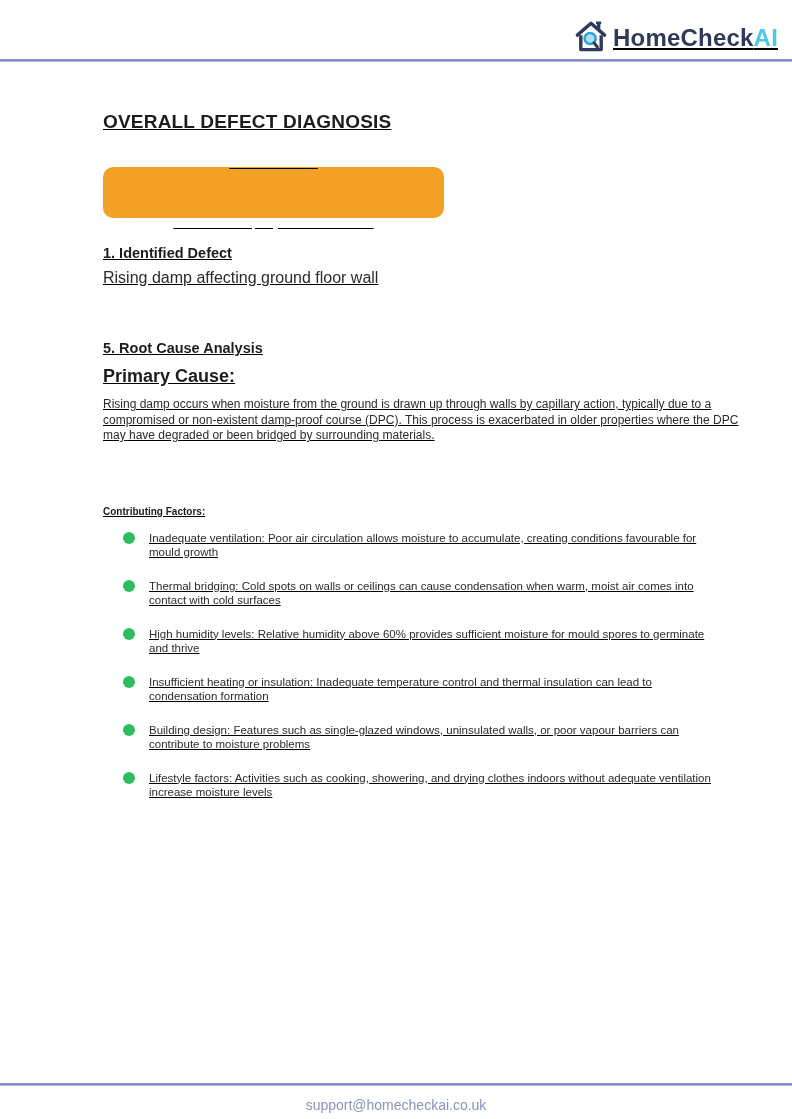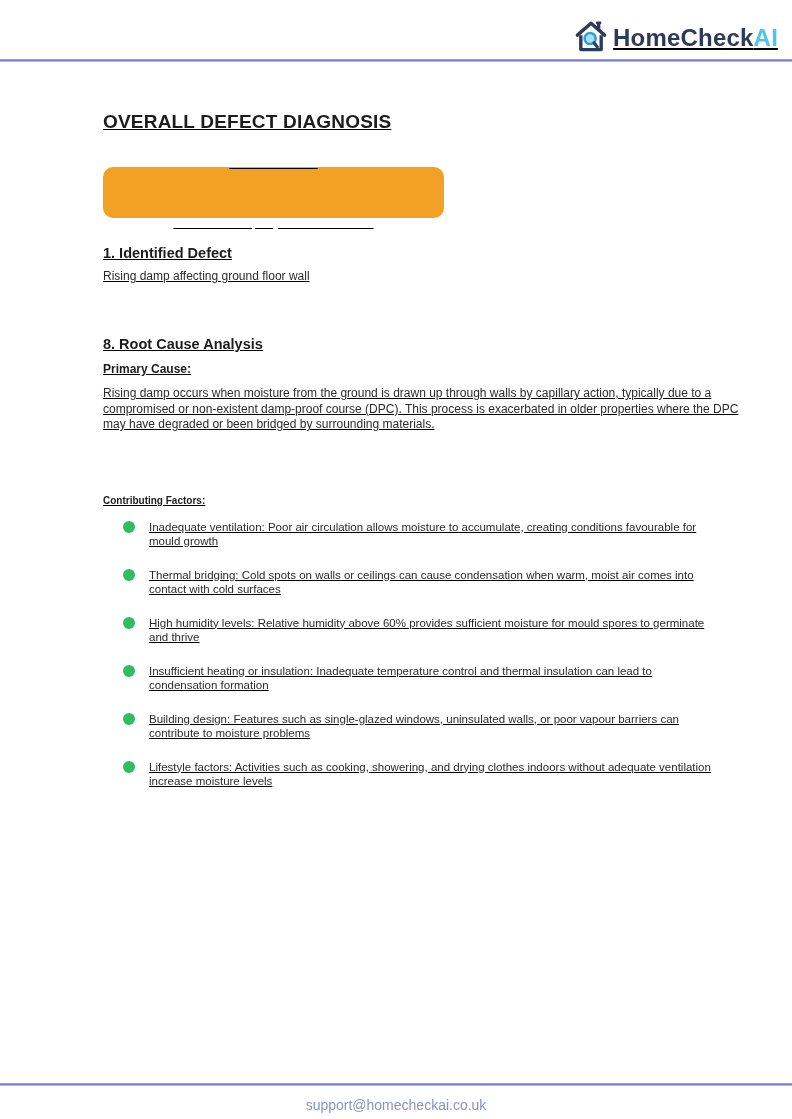--- a/index.html
+++ b/index.html
@@ -66,7 +66,7 @@
     margin: 0;
   }
   .sec-1 { margin-top: 27px; }
-  .sec-1-body { margin: 8px 0 0 0; font-size: 12px; color: #2b2b2b; }
+  .sec-1-body { margin: 8px 0 0 0; font-size: 16px; color: #2b2b2b; }
 
   .sec-2 { margin-top: 53px; }
   .sub-heading {

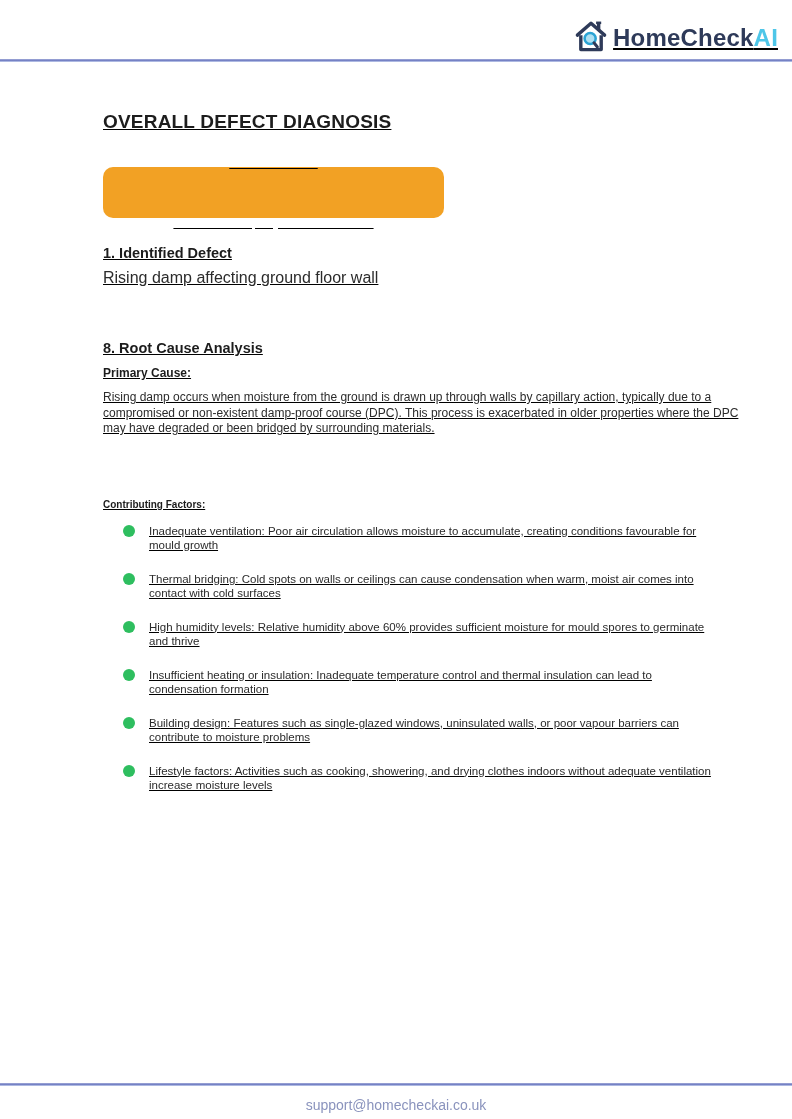--- a/index.html
+++ b/index.html
@@ -167,7 +167,7 @@
     </section>
 
     <section>
-      <h2 class="section-heading sec-2">8. Root Cause Analysis</h2>
+      <h2 class="section-heading sec-2">5. Root Cause Analysis</h2>
       <h3 class="sub-heading">Primary Cause:</h3>
       <p class="sec-2-body">Rising damp occurs when moisture from the ground is drawn up through walls by capillary action, typically due to a compromised or non-existent damp-proof course (DPC). This process is exacerbated in older properties where the DPC may have degraded or been bridged by surrounding materials.</p>
 

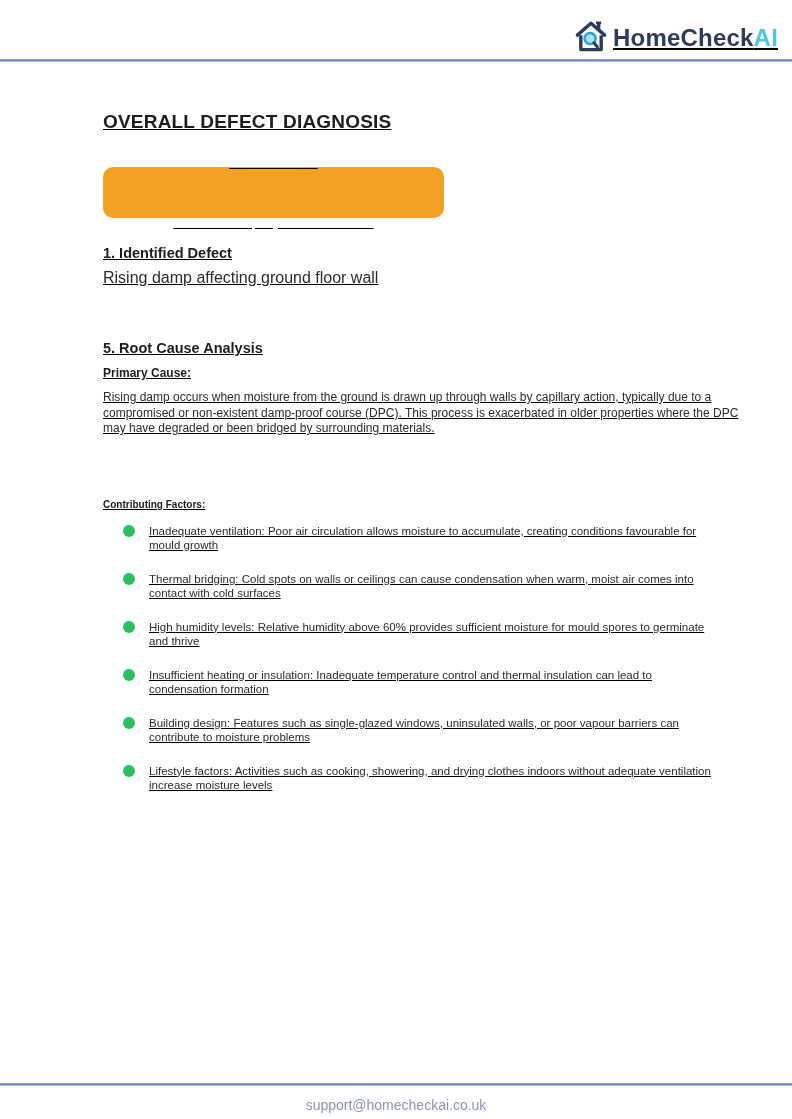--- a/index.html
+++ b/index.html
@@ -70,7 +70,7 @@
 
   .sec-2 { margin-top: 53px; }
   .sub-heading {
-    font-size: 12px;
+    font-size: 18px;
     font-weight: bold;
     color: #1c1c1c;
     margin: 10px 0 0 0;

